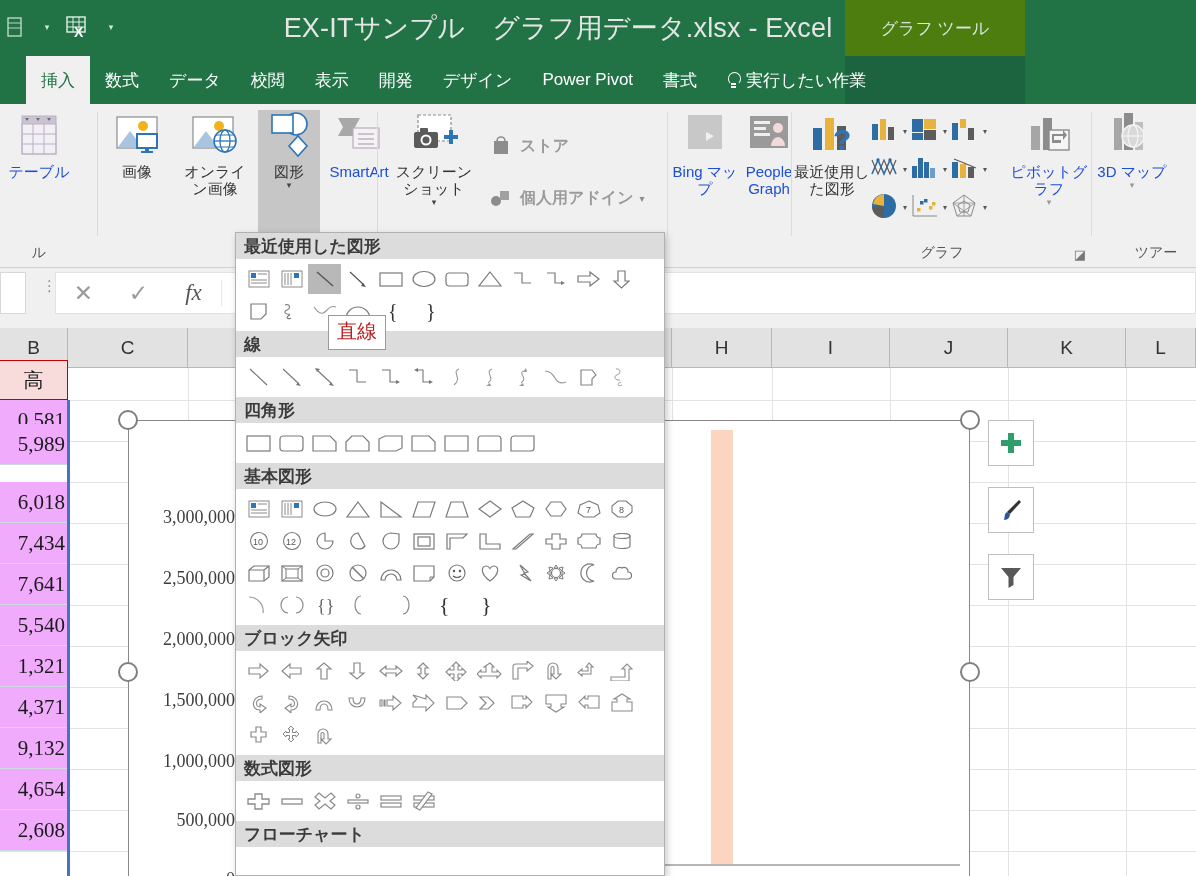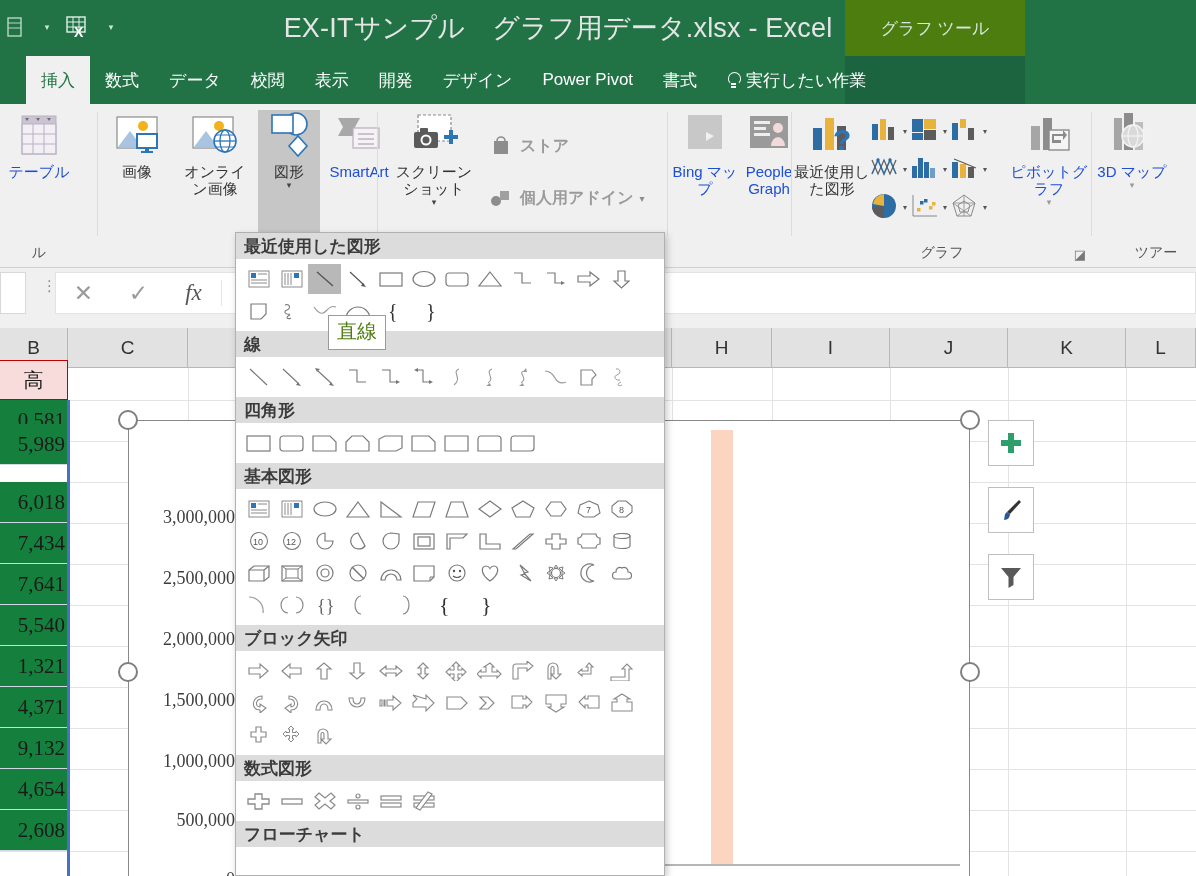--- a/index.html
+++ b/index.html
@@ -121,7 +121,7 @@
   .sh.on { background:#b8b8b8; }
   .sh svg { display:block; }
   .tooltip { position:absolute; left:328px; top:315px; background:#fff;
-    border:1px solid #9a9a9a; padding:2px 8px 4px; font-size:20px; color:#4d7c0f;
+    border:1px solid #9a9a9a; padding:2px 8px 4px; font-size:20px; color:#b91c1c;
     z-index:60; }
 </style>
 </head>

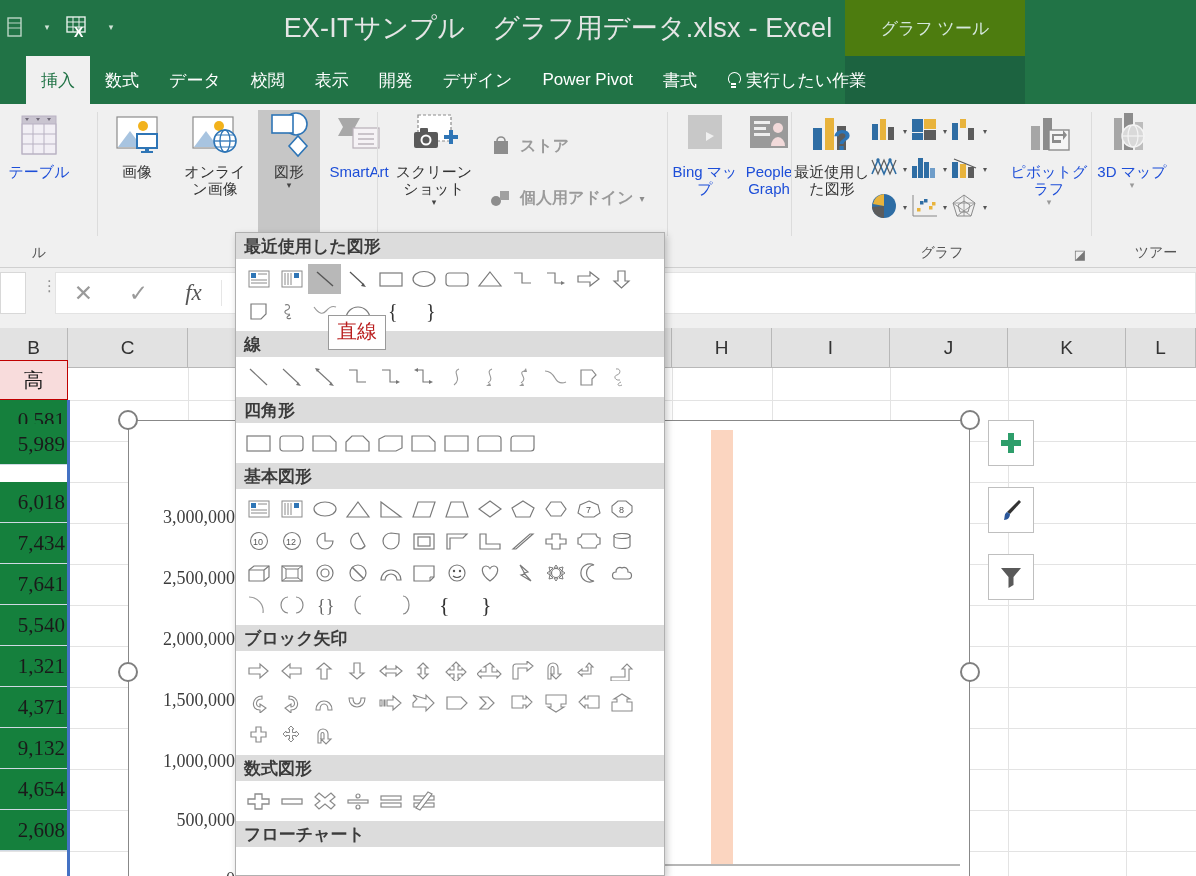--- a/index.html
+++ b/index.html
@@ -83,7 +83,7 @@
   .cellB { position:absolute; left:0; width:68px; height:41px;
     display:flex; align-items:center; justify-content:flex-end; padding-right:3px;
     font-size:21px; color:#1a1a1a; font-family:"Liberation Serif",serif;
-    background:#15803d; border-bottom:1px solid #cfd9e4; cursor:default; }
+    background:#f0abfc; border-bottom:1px solid #cfd9e4; cursor:default; }
   .cellB.hdr { background:#f8dcdc; border:1px solid #c00000; border-left:none;
     font-size:20px; font-family:"Liberation Sans",sans-serif; justify-content:center;
     padding-right:0; }

